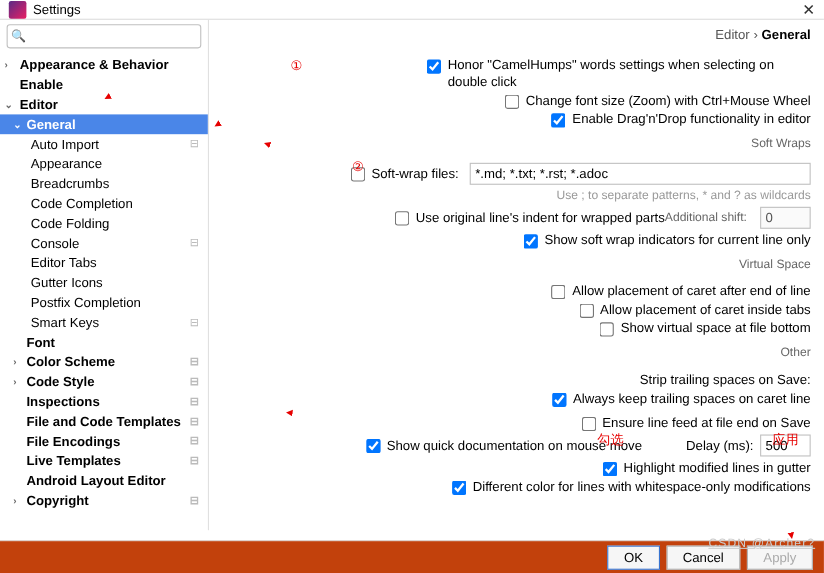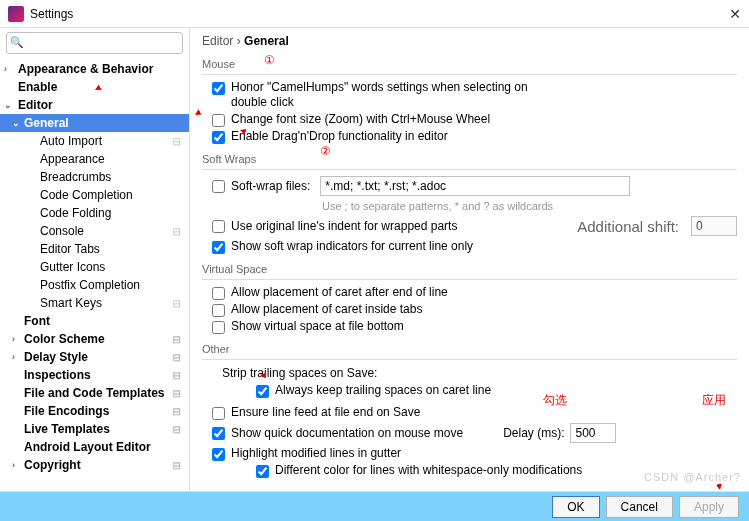--- a/index.html
+++ b/index.html
@@ -5,7 +5,7 @@
 * { box-sizing: border-box; margin: 0; padding: 0; }
 body { font-family: "Segoe UI", Tahoma, sans-serif; font-size: 12px; color: #000; background: #fff; width: 749px; height: 521px; overflow: hidden; position: relative; }
 
-.titlebar { height: 28px; display: flex; align-items: center; padding: 0 8px; border-bottom: 1px solid #ddd; }
+.titlebar { height: 18px; display: flex; align-items: center; padding: 0 8px; border-bottom: 1px solid #ddd; }
 .titlebar .icon { width: 16px; height: 16px; background: linear-gradient(135deg,#5b2a86,#e91e63); border-radius: 2px; margin-right: 6px; }
 .titlebar .title { font-size: 12px; }
 .titlebar .close { margin-left: auto; font-size: 14px; cursor: pointer; color: #333; }

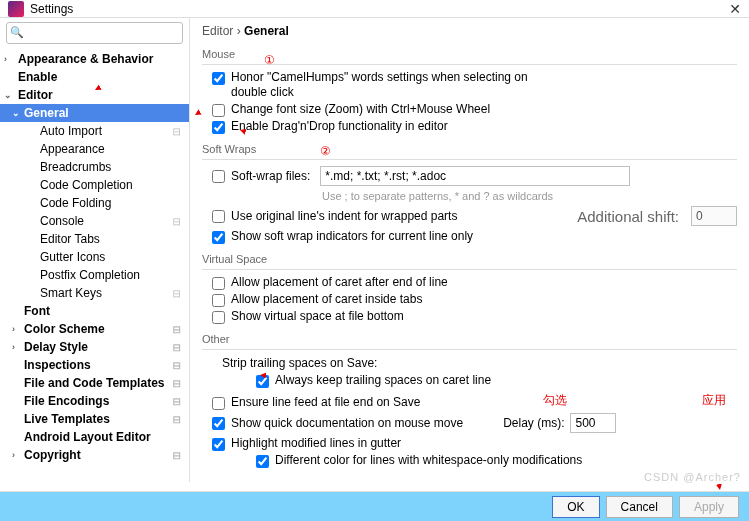--- a/index.html
+++ b/index.html
@@ -27,7 +27,7 @@
 .tree-item.selected .chev { color: #fff; }
 .tree-item .ind { margin-left: auto; color: #bbb; font-size: 10px; padding-right: 4px; }
 
-.right { flex: 1; display: flex; flex-direction: column; padding: 6px 12px 0 12px; overflow-y: auto; }
+.right { flex: 1; display: flex; flex-direction: column; padding: 6px 12px 0 12px; overflow-y: auto; align-items: flex-end; }
 .crumb { font-size: 12px; color: #555; margin-bottom: 6px; }
 .crumb b { color: #000; font-weight: bold; }
 

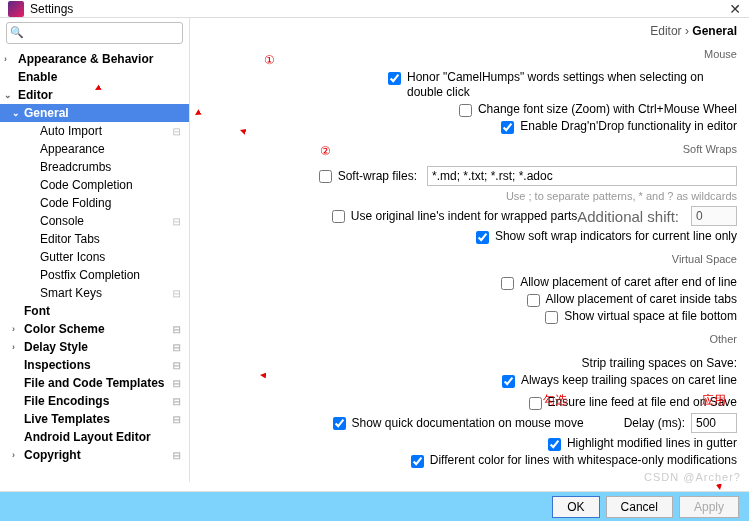--- a/index.html
+++ b/index.html
@@ -170,7 +170,6 @@
       <b>General</b>
     </div>
 
-    <div class="group-label">Mouse</div>
     <hr class="group-sep">
     <div class="chk-row">
       <input type="checkbox" checked="" style="">

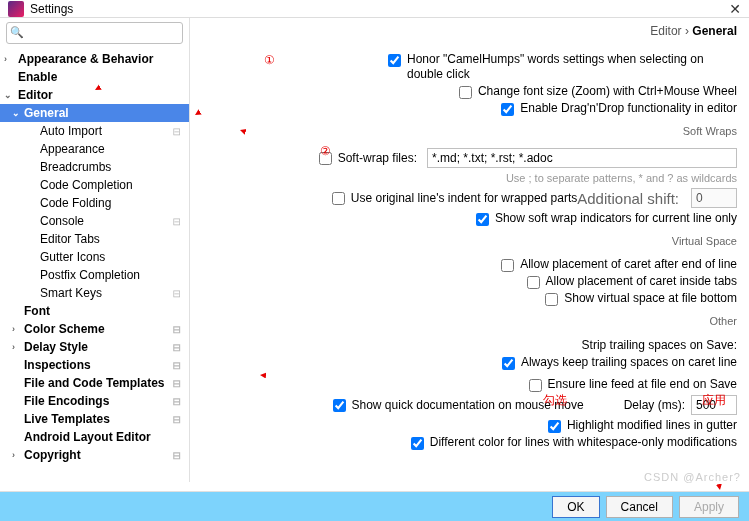--- a/index.html
+++ b/index.html
@@ -20,7 +20,7 @@
 .tree-item { display: flex; align-items: center; height: 18px; padding: 0 4px 0 8px; cursor: pointer; position: relative; white-space: nowrap; }
 .tree-item.l0 { font-weight: bold; padding-left: 18px; }
 .tree-item.l1 { font-weight: bold; padding-left: 24px; }
-.tree-item.l2 { padding-left: 40px; gap: 44px; }
+.tree-item.l2 { padding-left: 28px; gap: 44px; }
 .tree-item .chev { position: absolute; left: 4px; font-size: 9px; color: #666; }
 .tree-item.l1 .chev { left: 12px; }
 .tree-item.selected { background: #4a86e8; color: #fff; }

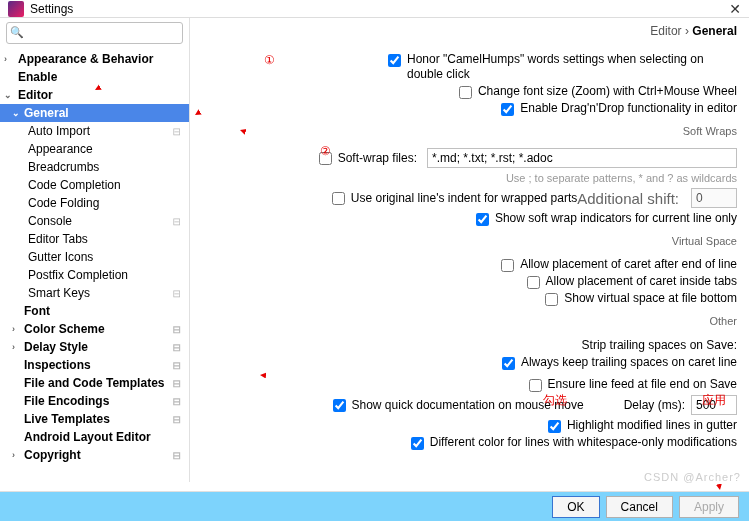--- a/index.html
+++ b/index.html
@@ -45,7 +45,7 @@
 .field-row .small { width: 46px; margin-left: 6px; text-align: left; }
 .field-row select { border: 1px solid #c0c0c0; height: 20px; font-size: 12px; margin-left: 8px; background: #f6f6f6; }
 .field-row .lblr { margin-left: auto; margin-right: 6px; color: #666; }
-.addshift { color: #999; font-size: 15px; }
+.addshift { color: #999; font-size: 11px; }
 
 .buttons { position: absolute; bottom: 0; left: 0; right: 0; height: 30px; border-top: 1px solid #e0e0e0; display: flex; align-items: center; justify-content: flex-end; padding: 0 10px; background: #7dd3fc; }
 .btn { height: 22px; padding: 0 14px; border: 1px solid #b0b0b0; background: #f6f6f6; font-size: 12px; margin-left: 6px; cursor: pointer; }

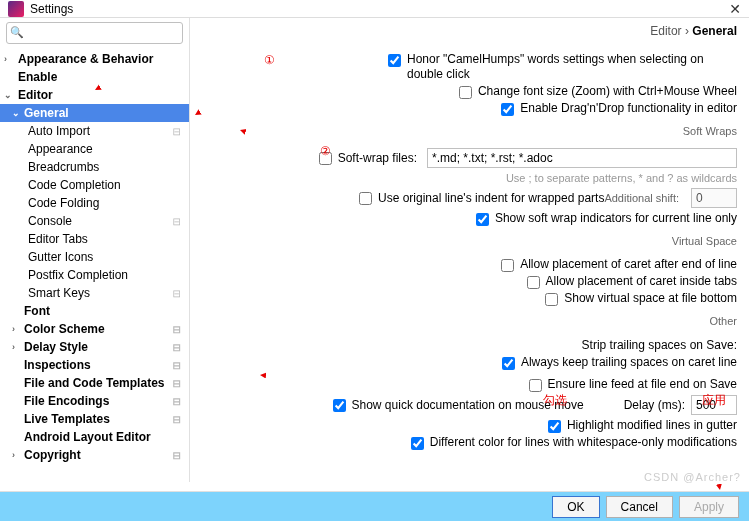--- a/index.html
+++ b/index.html
@@ -133,7 +133,7 @@
         </div>
         <div class="tree-item l1">
           <span class="chev">›</span>
-          <span>Delay Style</span>
+          <span>Code Style</span>
           <span class="ind">⊟</span>
         </div>
         <div class="tree-item l1">

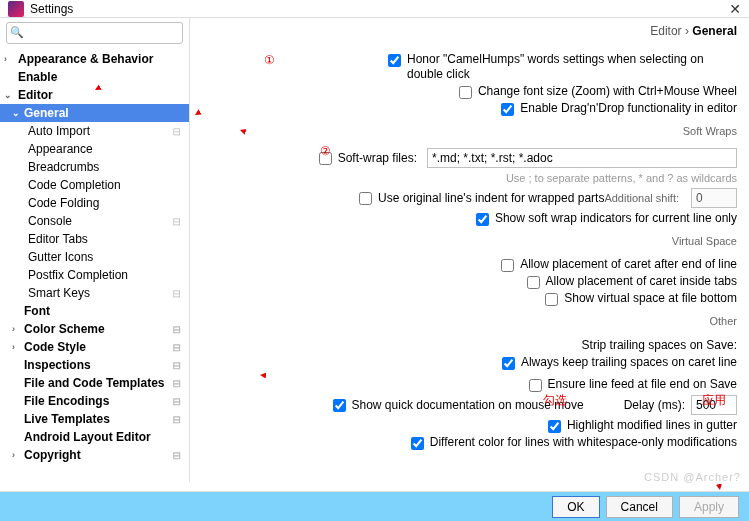--- a/index.html
+++ b/index.html
@@ -56,7 +56,7 @@
 
 .anno { position: absolute; pointer-events: none; }
 .anno.red { color: #e60000; font-size: 12px; }
-.watermark { position: absolute; right: 8px; bottom: 38px; color: #ccc; font-size: 11px; letter-spacing: 1px; }
+.watermark { position: absolute; right: 8px; bottom: 21px; color: #ccc; font-size: 11px; letter-spacing: 1px; text-decoration: underline; }
 </style>
 </head>
 <body>

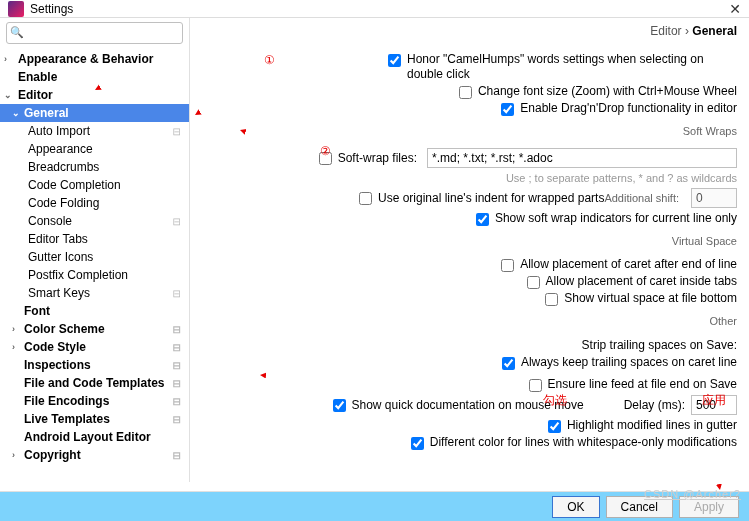--- a/index.html
+++ b/index.html
@@ -47,7 +47,7 @@
 .field-row .lblr { margin-left: auto; margin-right: 6px; color: #666; }
 .addshift { color: #999; font-size: 11px; }
 
-.buttons { position: absolute; bottom: 0; left: 0; right: 0; height: 30px; border-top: 1px solid #e0e0e0; display: flex; align-items: center; justify-content: flex-end; padding: 0 10px; background: #7dd3fc; }
+.buttons { position: absolute; bottom: 0; left: 0; right: 0; height: 30px; border-top: 1px solid #e0e0e0; display: flex; align-items: center; justify-content: flex-end; padding: 0 10px; background: #c2410c; }
 .btn { height: 22px; padding: 0 14px; border: 1px solid #b0b0b0; background: #f6f6f6; font-size: 12px; margin-left: 6px; cursor: pointer; }
 .btn.primary { border: 1px solid #3874d0; }
 .btn.dis { color: #aaa; }

